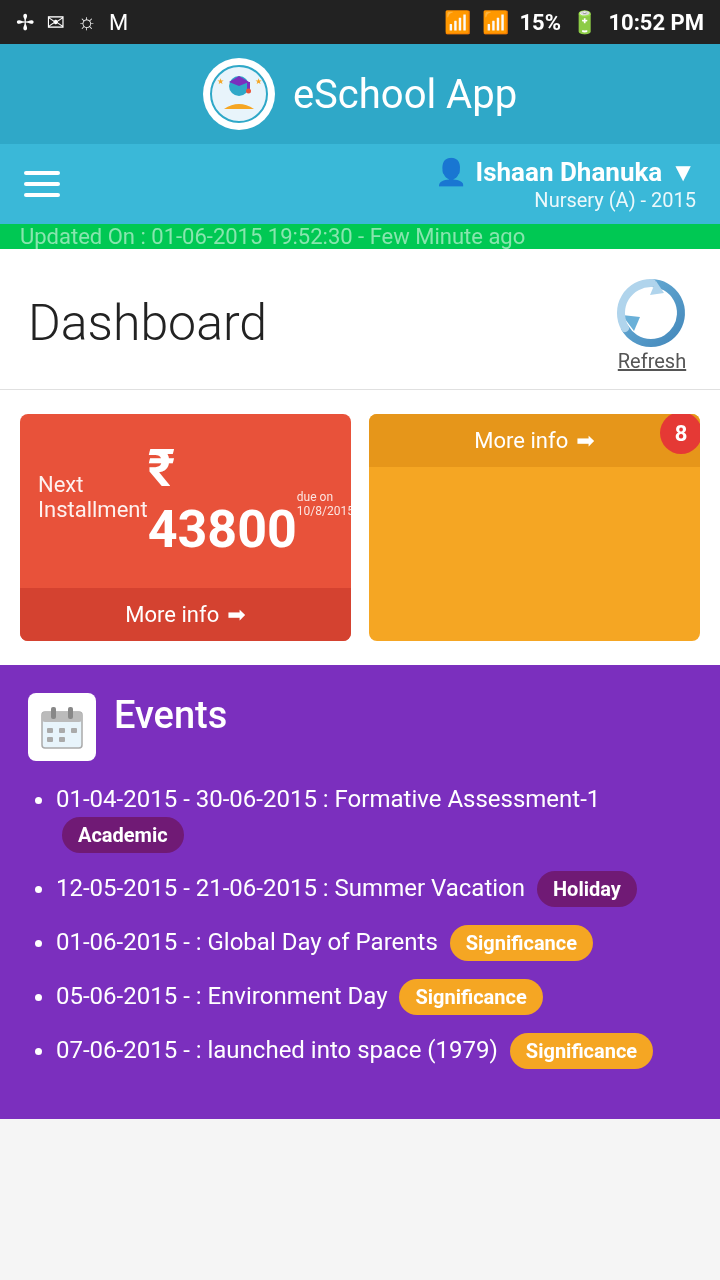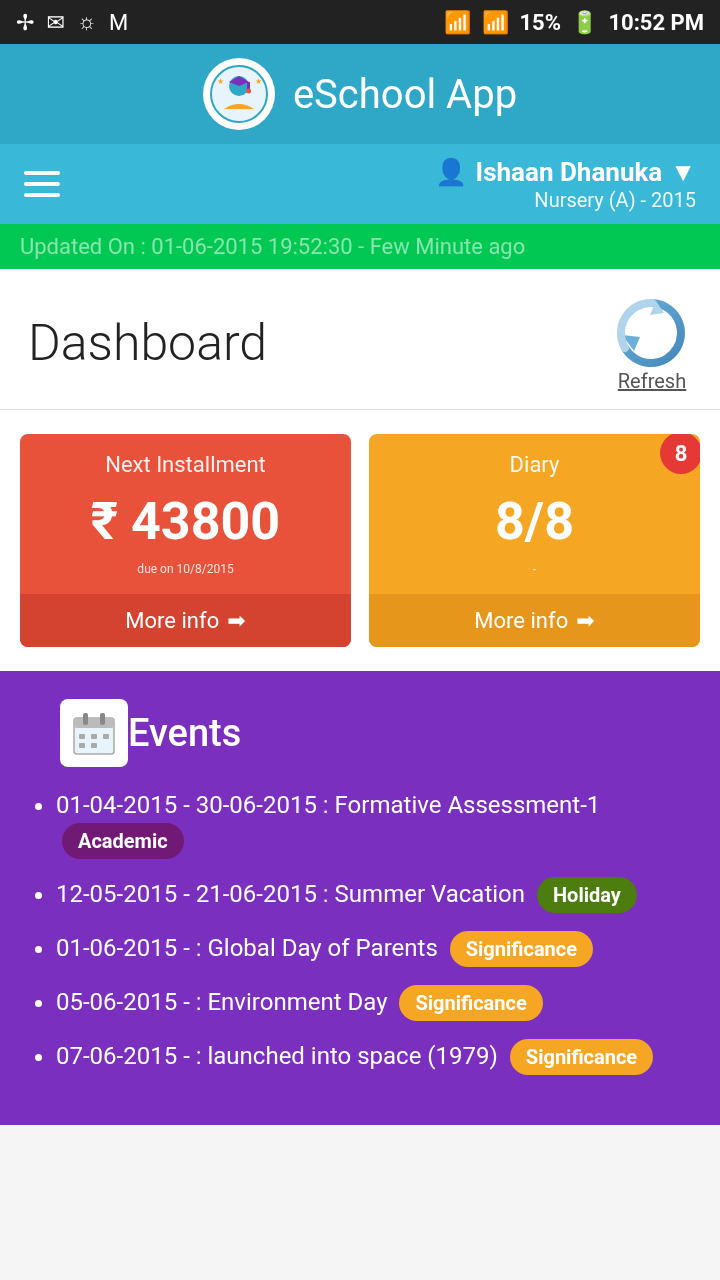--- a/index.html
+++ b/index.html
@@ -68,7 +68,7 @@
       background: #00c853;
       color: #fff;
       font-size: 22px;
-      padding: 10px 20px;
+      padding: 0 20px;
       font-weight: bold;
     }
     .update-banner span { color: #fff8; font-weight: normal; }

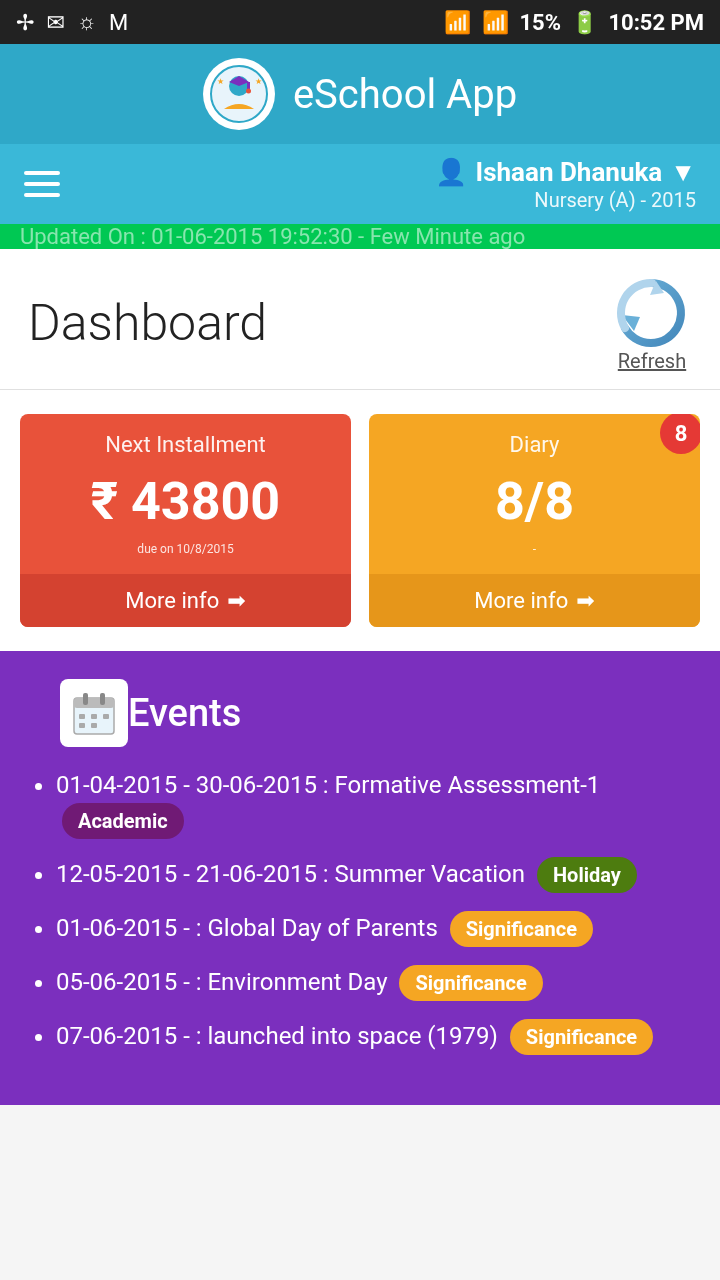--- a/index.html
+++ b/index.html
@@ -111,9 +111,8 @@
       position: relative;
     }
     .card-body {
-      padding: 18px 18px 18px;
-      display: flex;
-      flex-direction: column;
+      padding: 24px 18px 18px;
+      display: flex;
       align-items: center;
       flex: 1;
     }

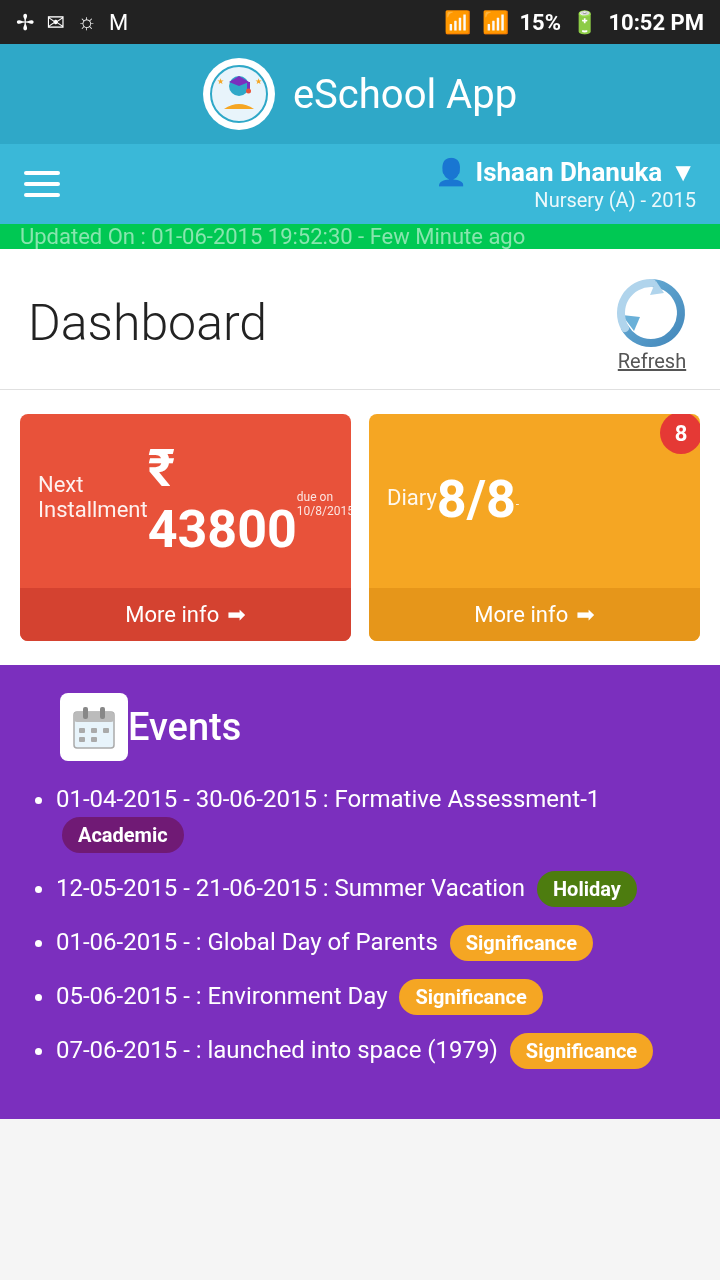--- a/index.html
+++ b/index.html
@@ -288,11 +288,6 @@
 
   <div class="card card-diary" style="position:relative;">
     <div class="badge">8</div>
-    <div class="card-body">
-      <div class="card-title">Diary</div>
-      <div class="card-value">8/8</div>
-      <div class="card-sub">-</div>
-    </div>
     <div class="card-footer">
       <span>More info</span>
       <span class="arrow-icon">➡</span>

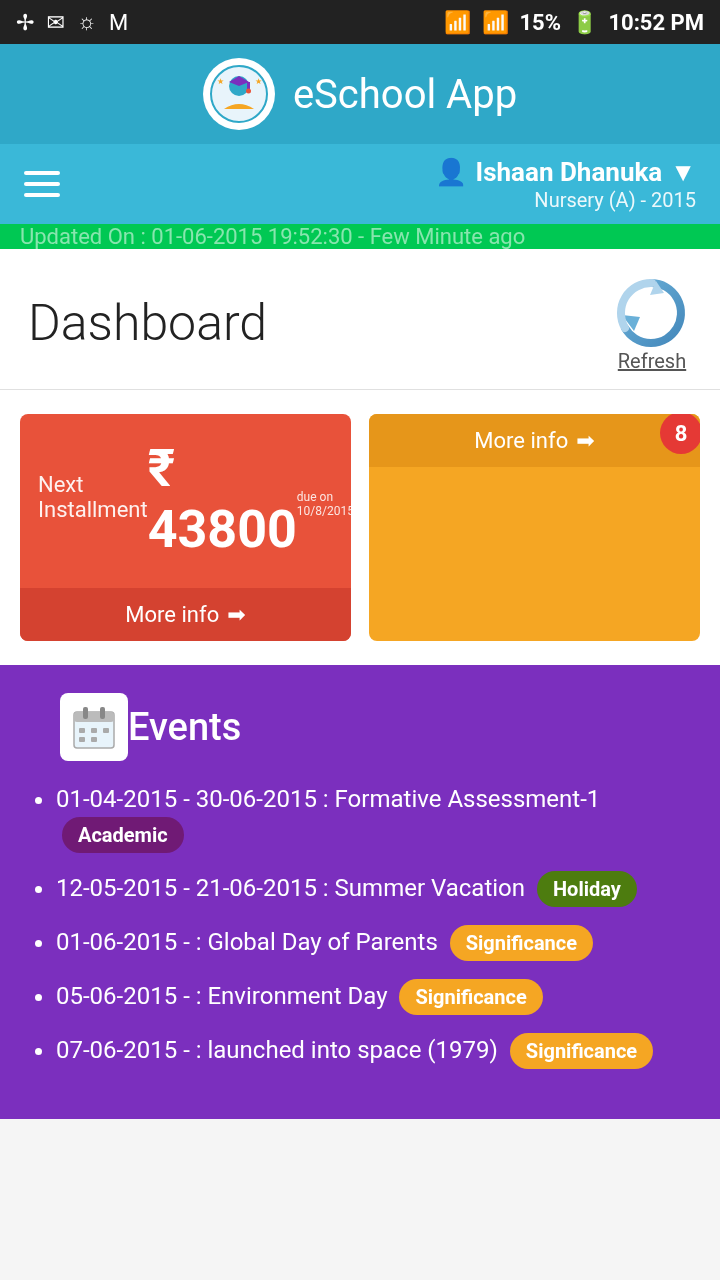--- a/index.html
+++ b/index.html
@@ -152,9 +152,8 @@
     }
     .events-header {
       display: flex;
-      align-items: center;
+      gap: 18px;
       margin-bottom: 22px;
-      margin-left: 32px;
     }
     .events-icon {
       background: #fff;

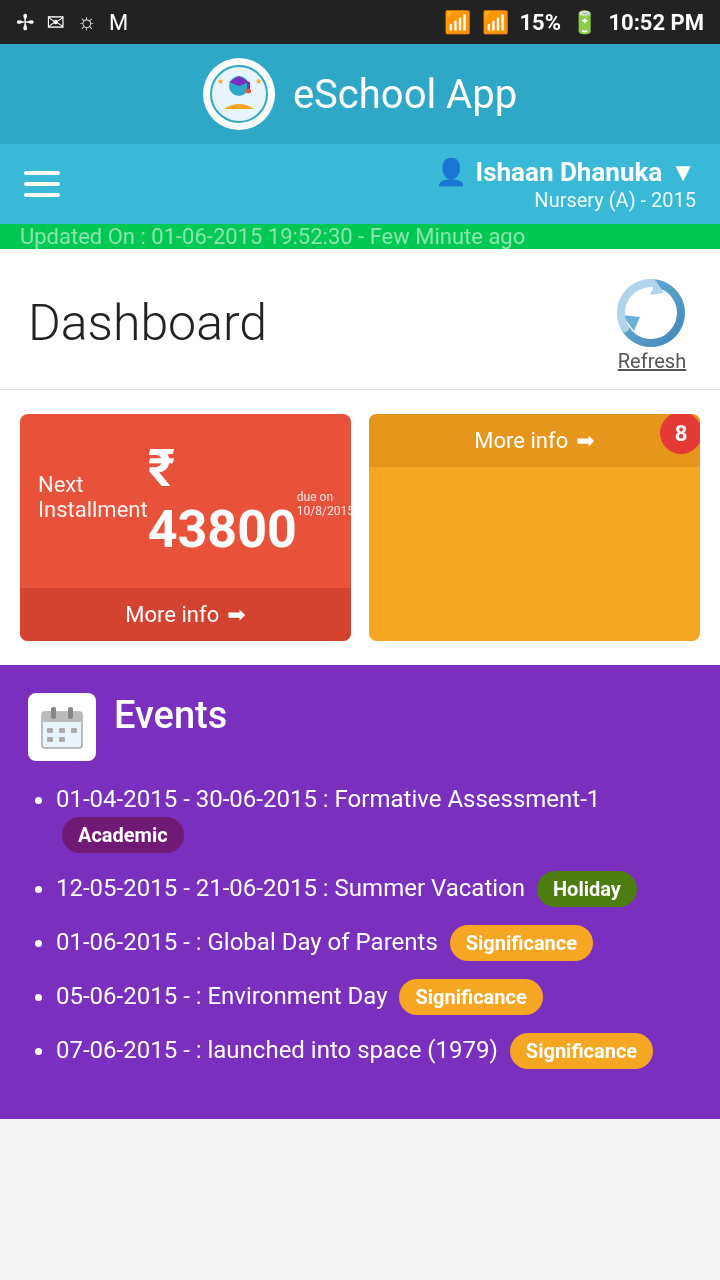--- a/index.html
+++ b/index.html
@@ -179,7 +179,7 @@
       color: #fff;
     }
     .tag-academic { background: #701a75; }
-    .tag-holiday { background: #4d7c0f; }
+    .tag-holiday { background: #701a75; }
     .tag-significance { background: #f5a623; color: #fff; }
 
     .arrow-icon { font-size: 22px; }

